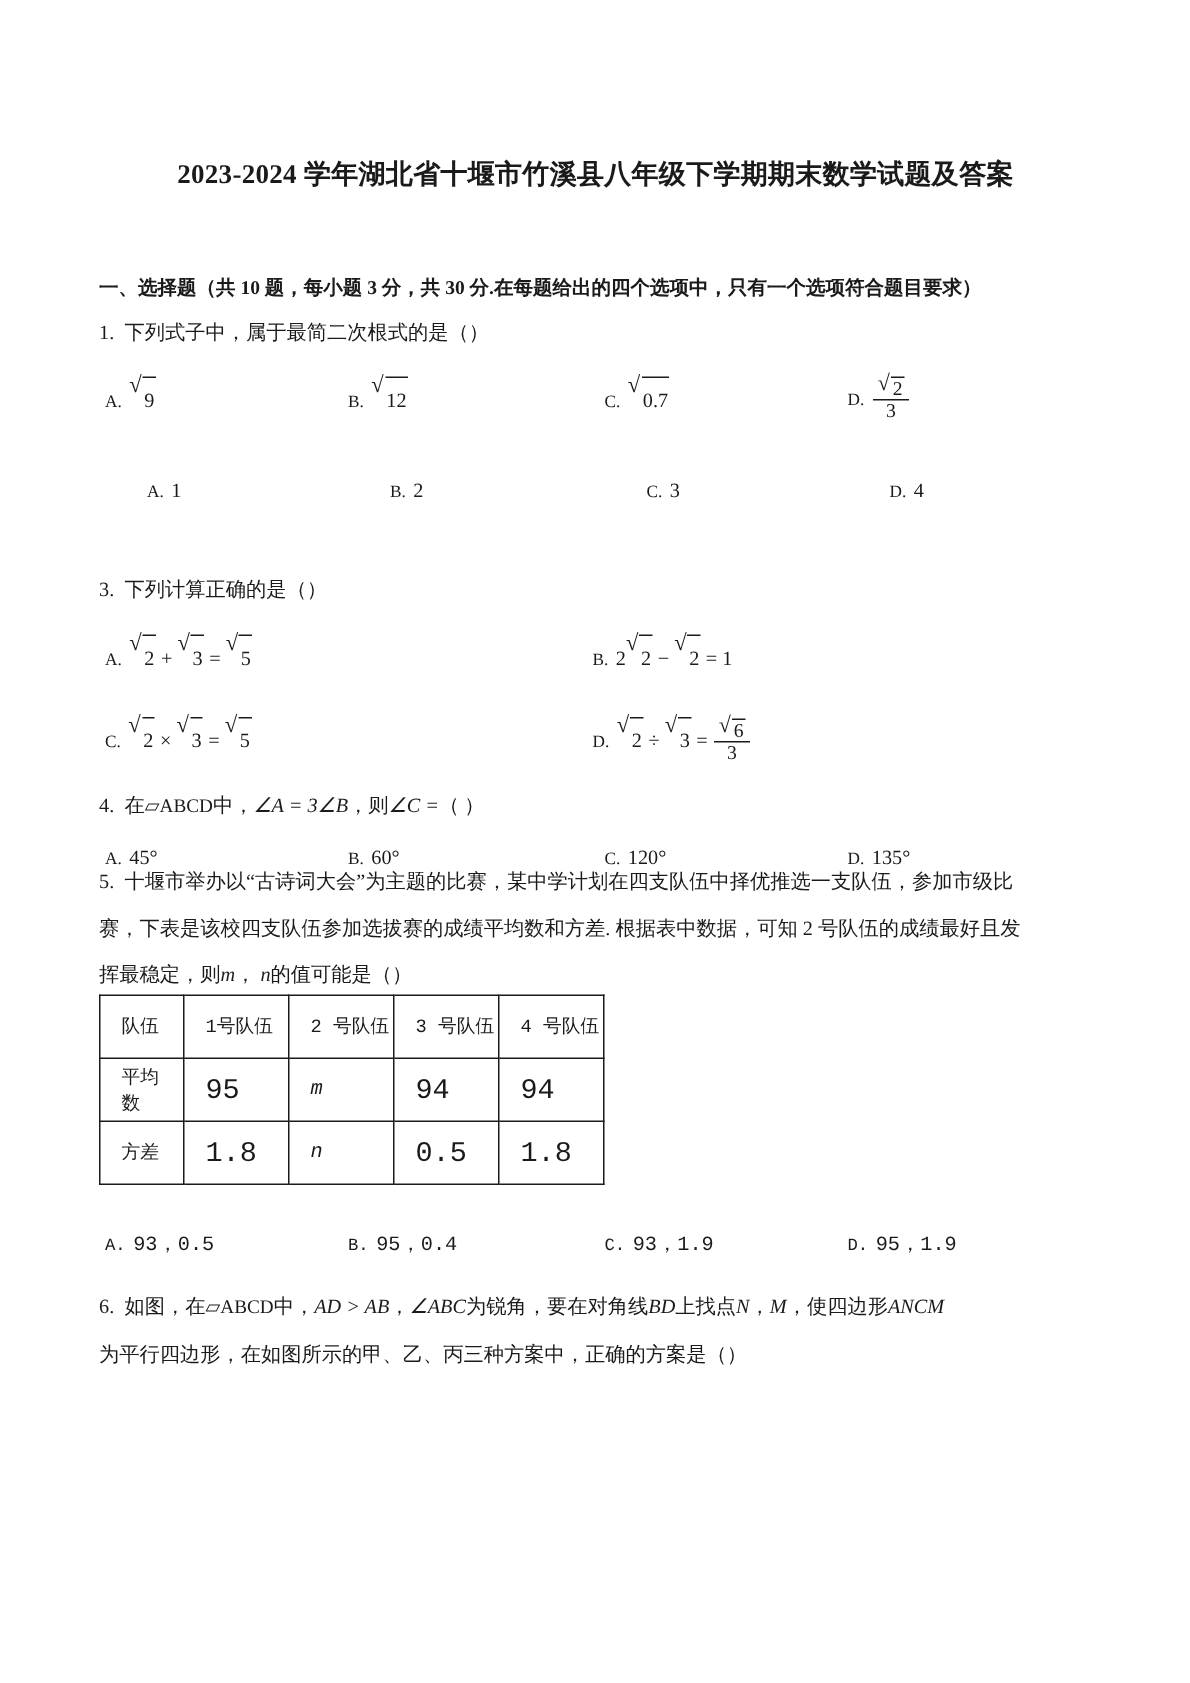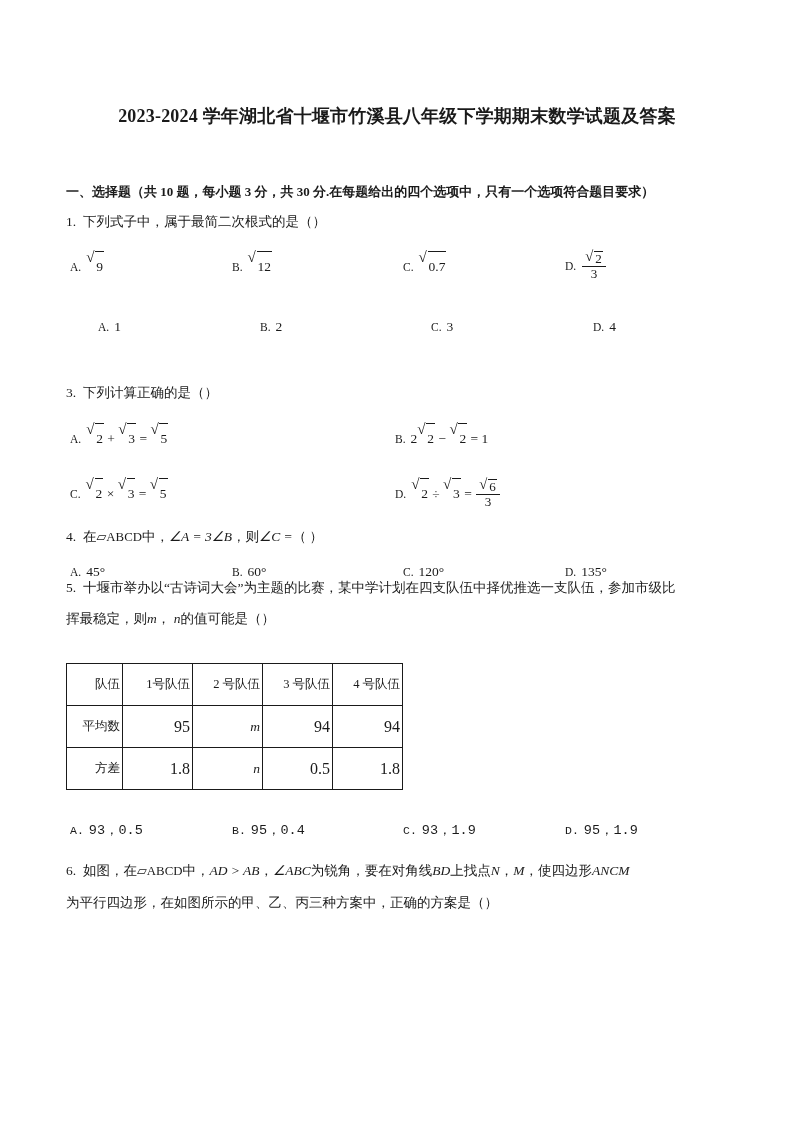--- a/index.html
+++ b/index.html
@@ -236,6 +236,7 @@
   <div class="q" style="top:572px;">
     <div class="q-stem multi">
       <div><span class="num">5.</span><span>十堰市举办以“古诗词大会”为主题的比赛，某中学计划在四支队伍中择优推选一支队伍，参加市级比</span></div>
+      <div>赛，下表是该校四支队伍参加选拔赛的成绩平均数和方差. 根据表中数据，可知 2 号队伍的成绩最好且发</div>
       <div><span>挥最稳定，则</span><i class="v">m</i><span>，</span>&nbsp;<i class="v">n</i><span>的值可能是（）</span></div>
     </div>
   </div>

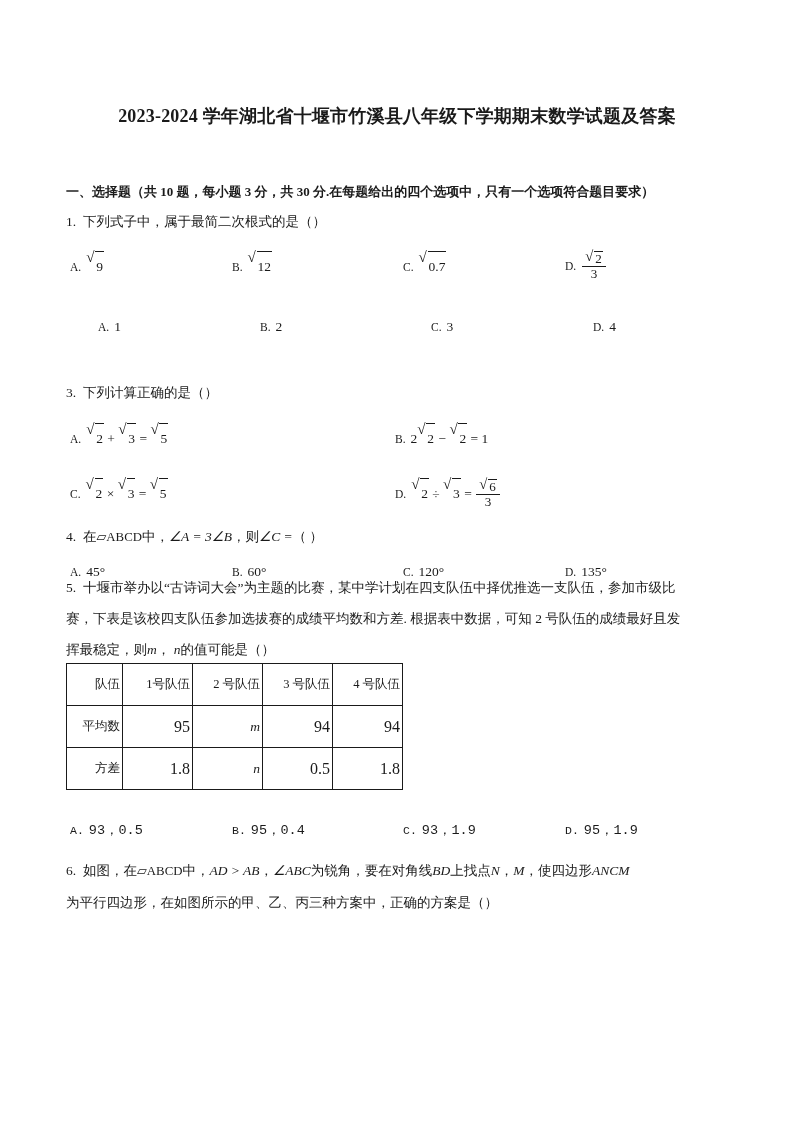--- a/index.html
+++ b/index.html
@@ -146,10 +146,10 @@
   .data-table td {
     border: 1px solid #1a1a1a;
     height: 41px;
-    text-align: right;
+    text-align: left;
     vertical-align: middle;
-    padding: 0 2px;
-    font-family: Liberation Serif, serif;
+    padding: 0 14px;
+    font-family: Liberation Mono, monospace;
   }
   .data-table col.c-head { width: 56px; }
   .data-table col.c-team { width: 70px; }

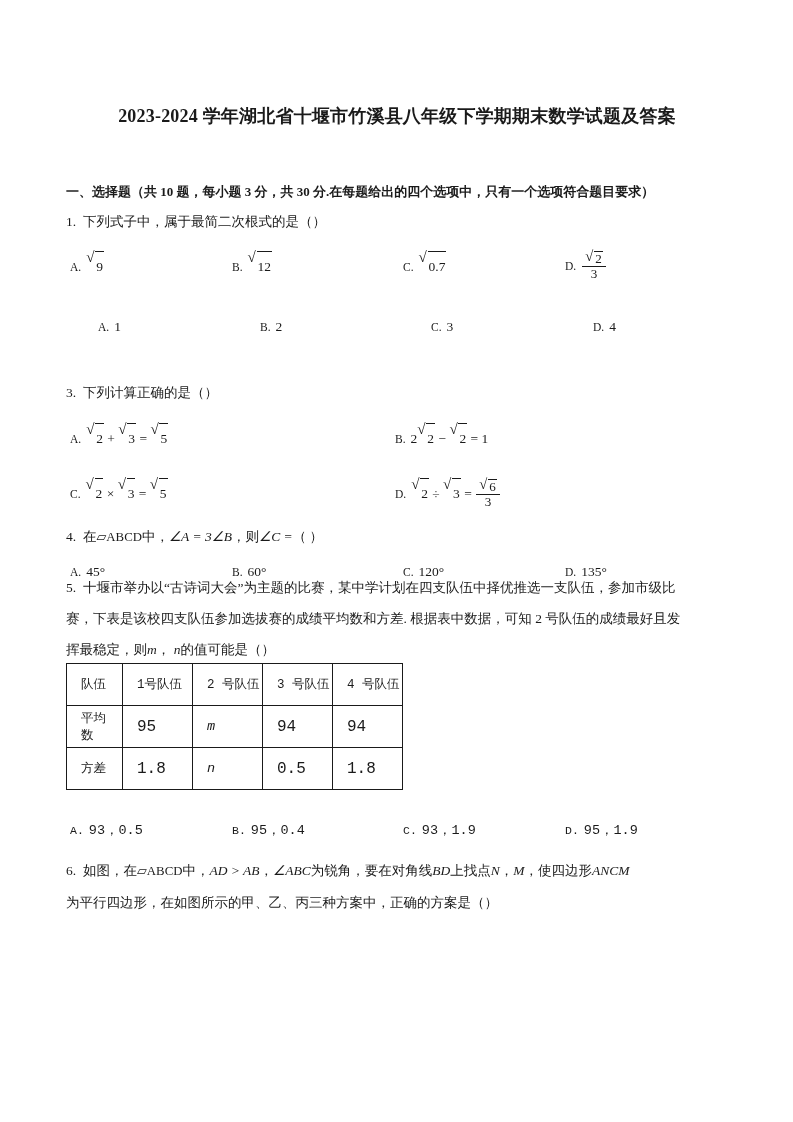--- a/index.html
+++ b/index.html
@@ -154,7 +154,7 @@
   .data-table col.c-head { width: 56px; }
   .data-table col.c-team { width: 70px; }
   .data-table td.hdr { font-size: 12.5px; }
-  .data-table td.val { font-size: 16px; }
+  .data-table td.val { font-size: 19px; }
   .data-table td.var { font-size: 13.5px; font-style: italic; }
 
   .nowrap { white-space: nowrap; }

